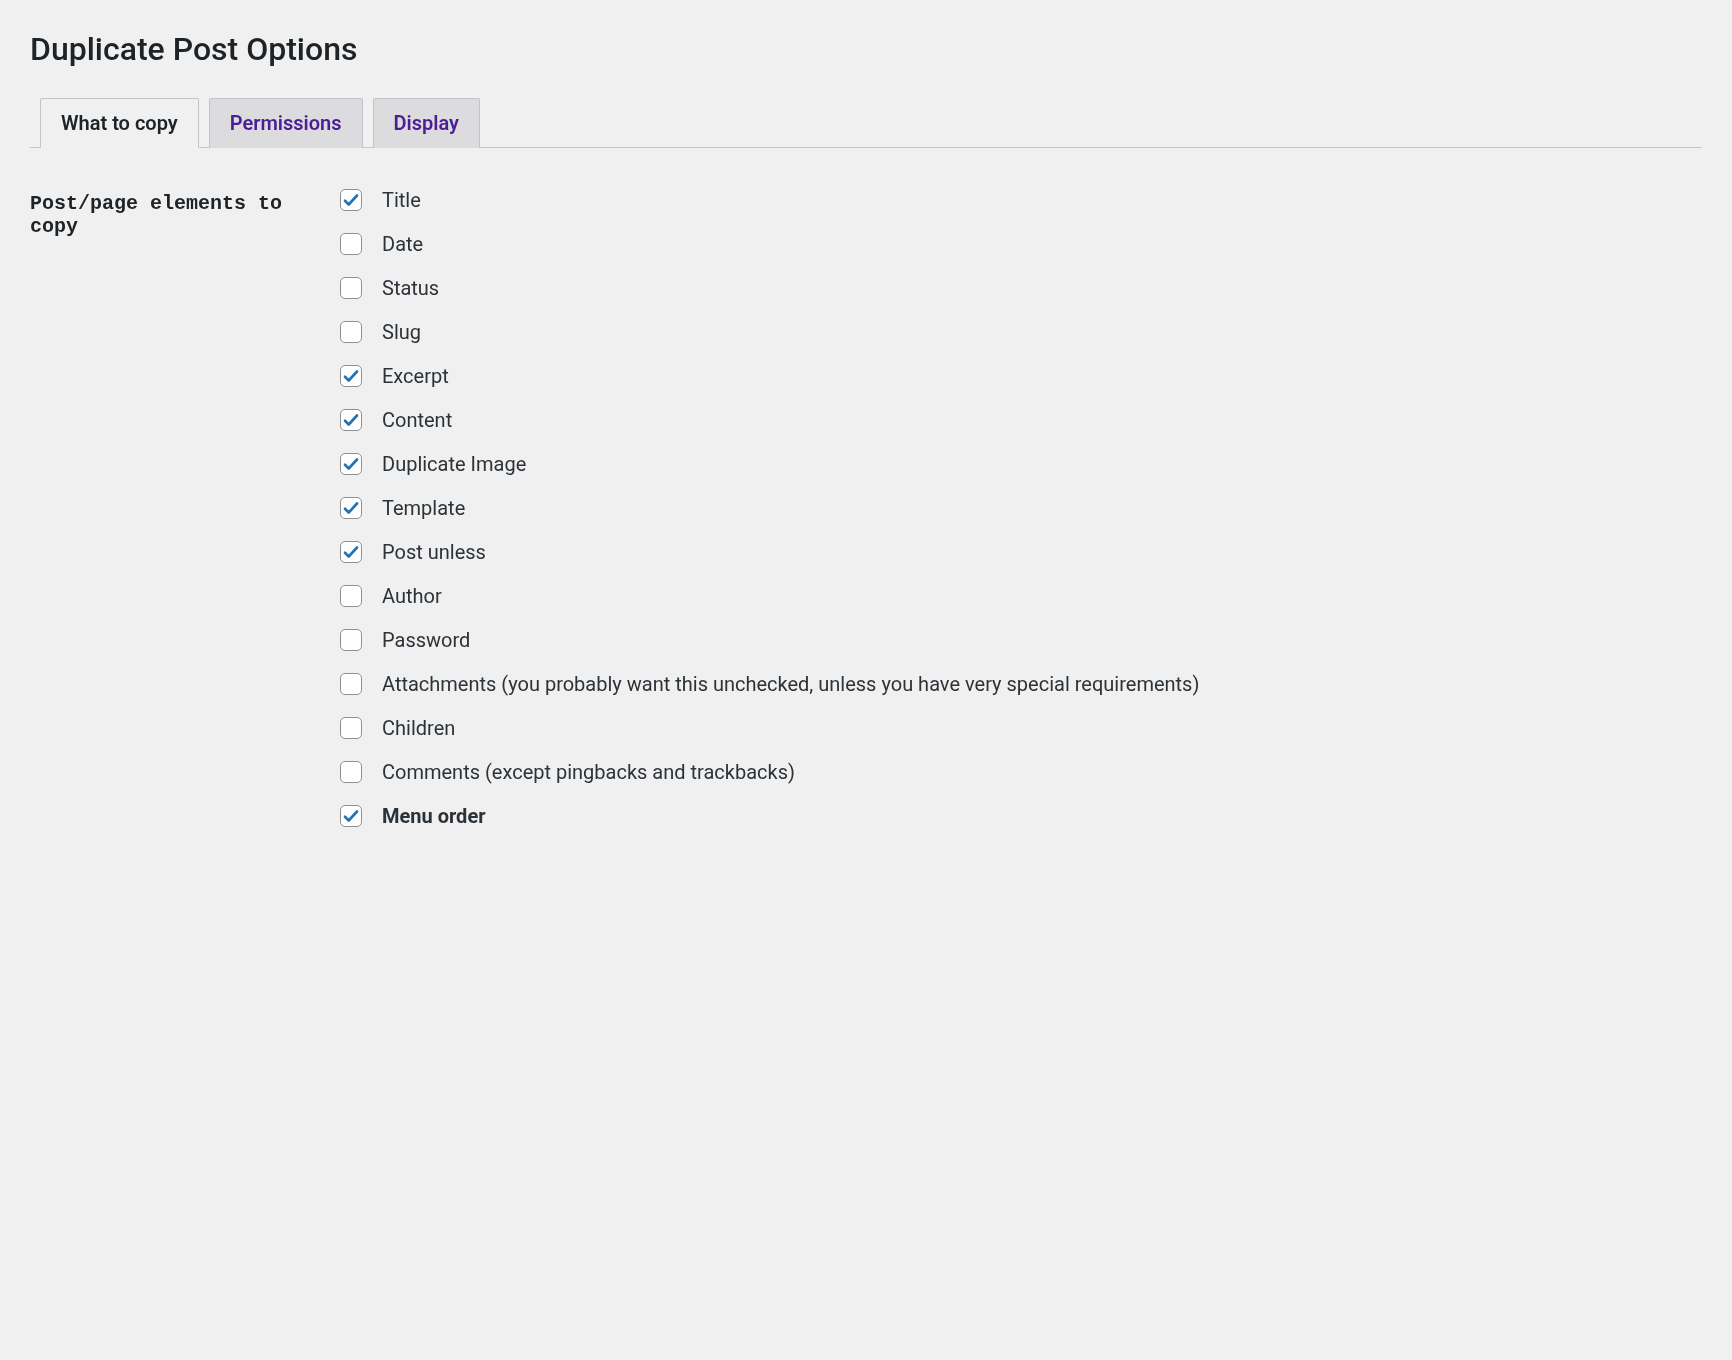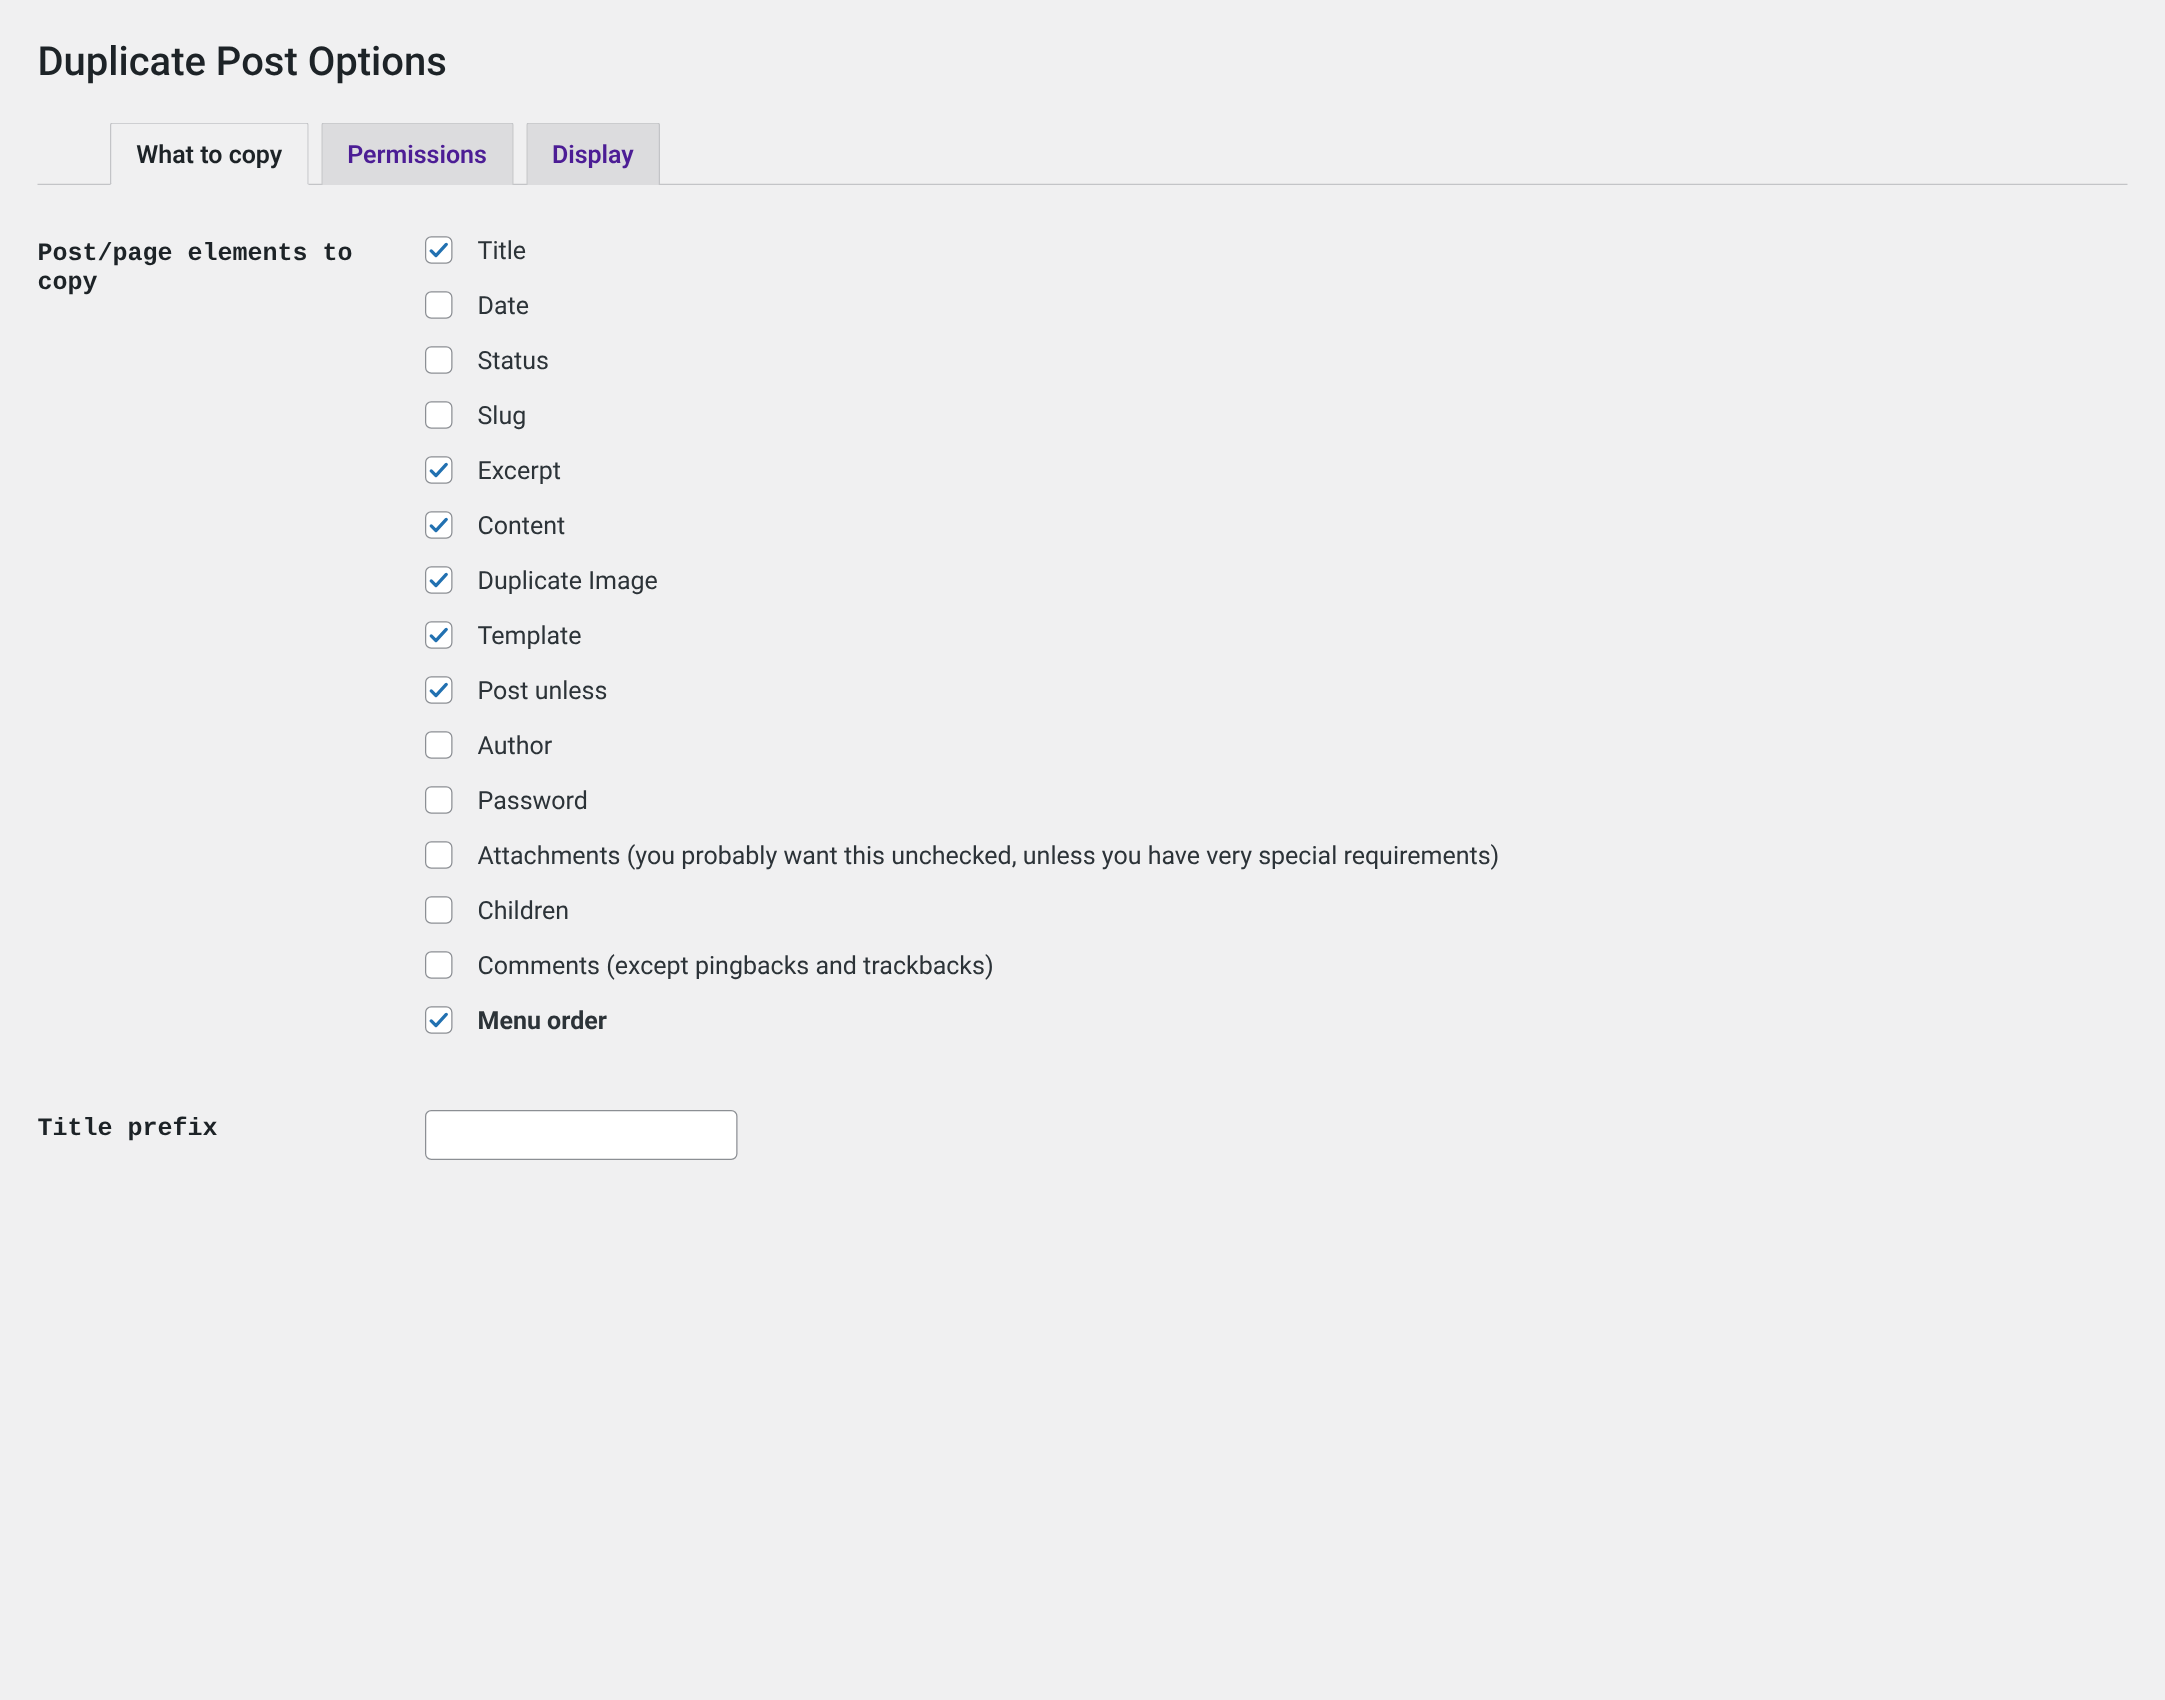--- a/index.html
+++ b/index.html
@@ -44,7 +44,6 @@
       background: #f0f0f1;
       border-bottom: 1px solid #f0f0f1;
       color: #1d2327;
-      margin-left: 48px;
     }
     .form-table {
       width: 100%;

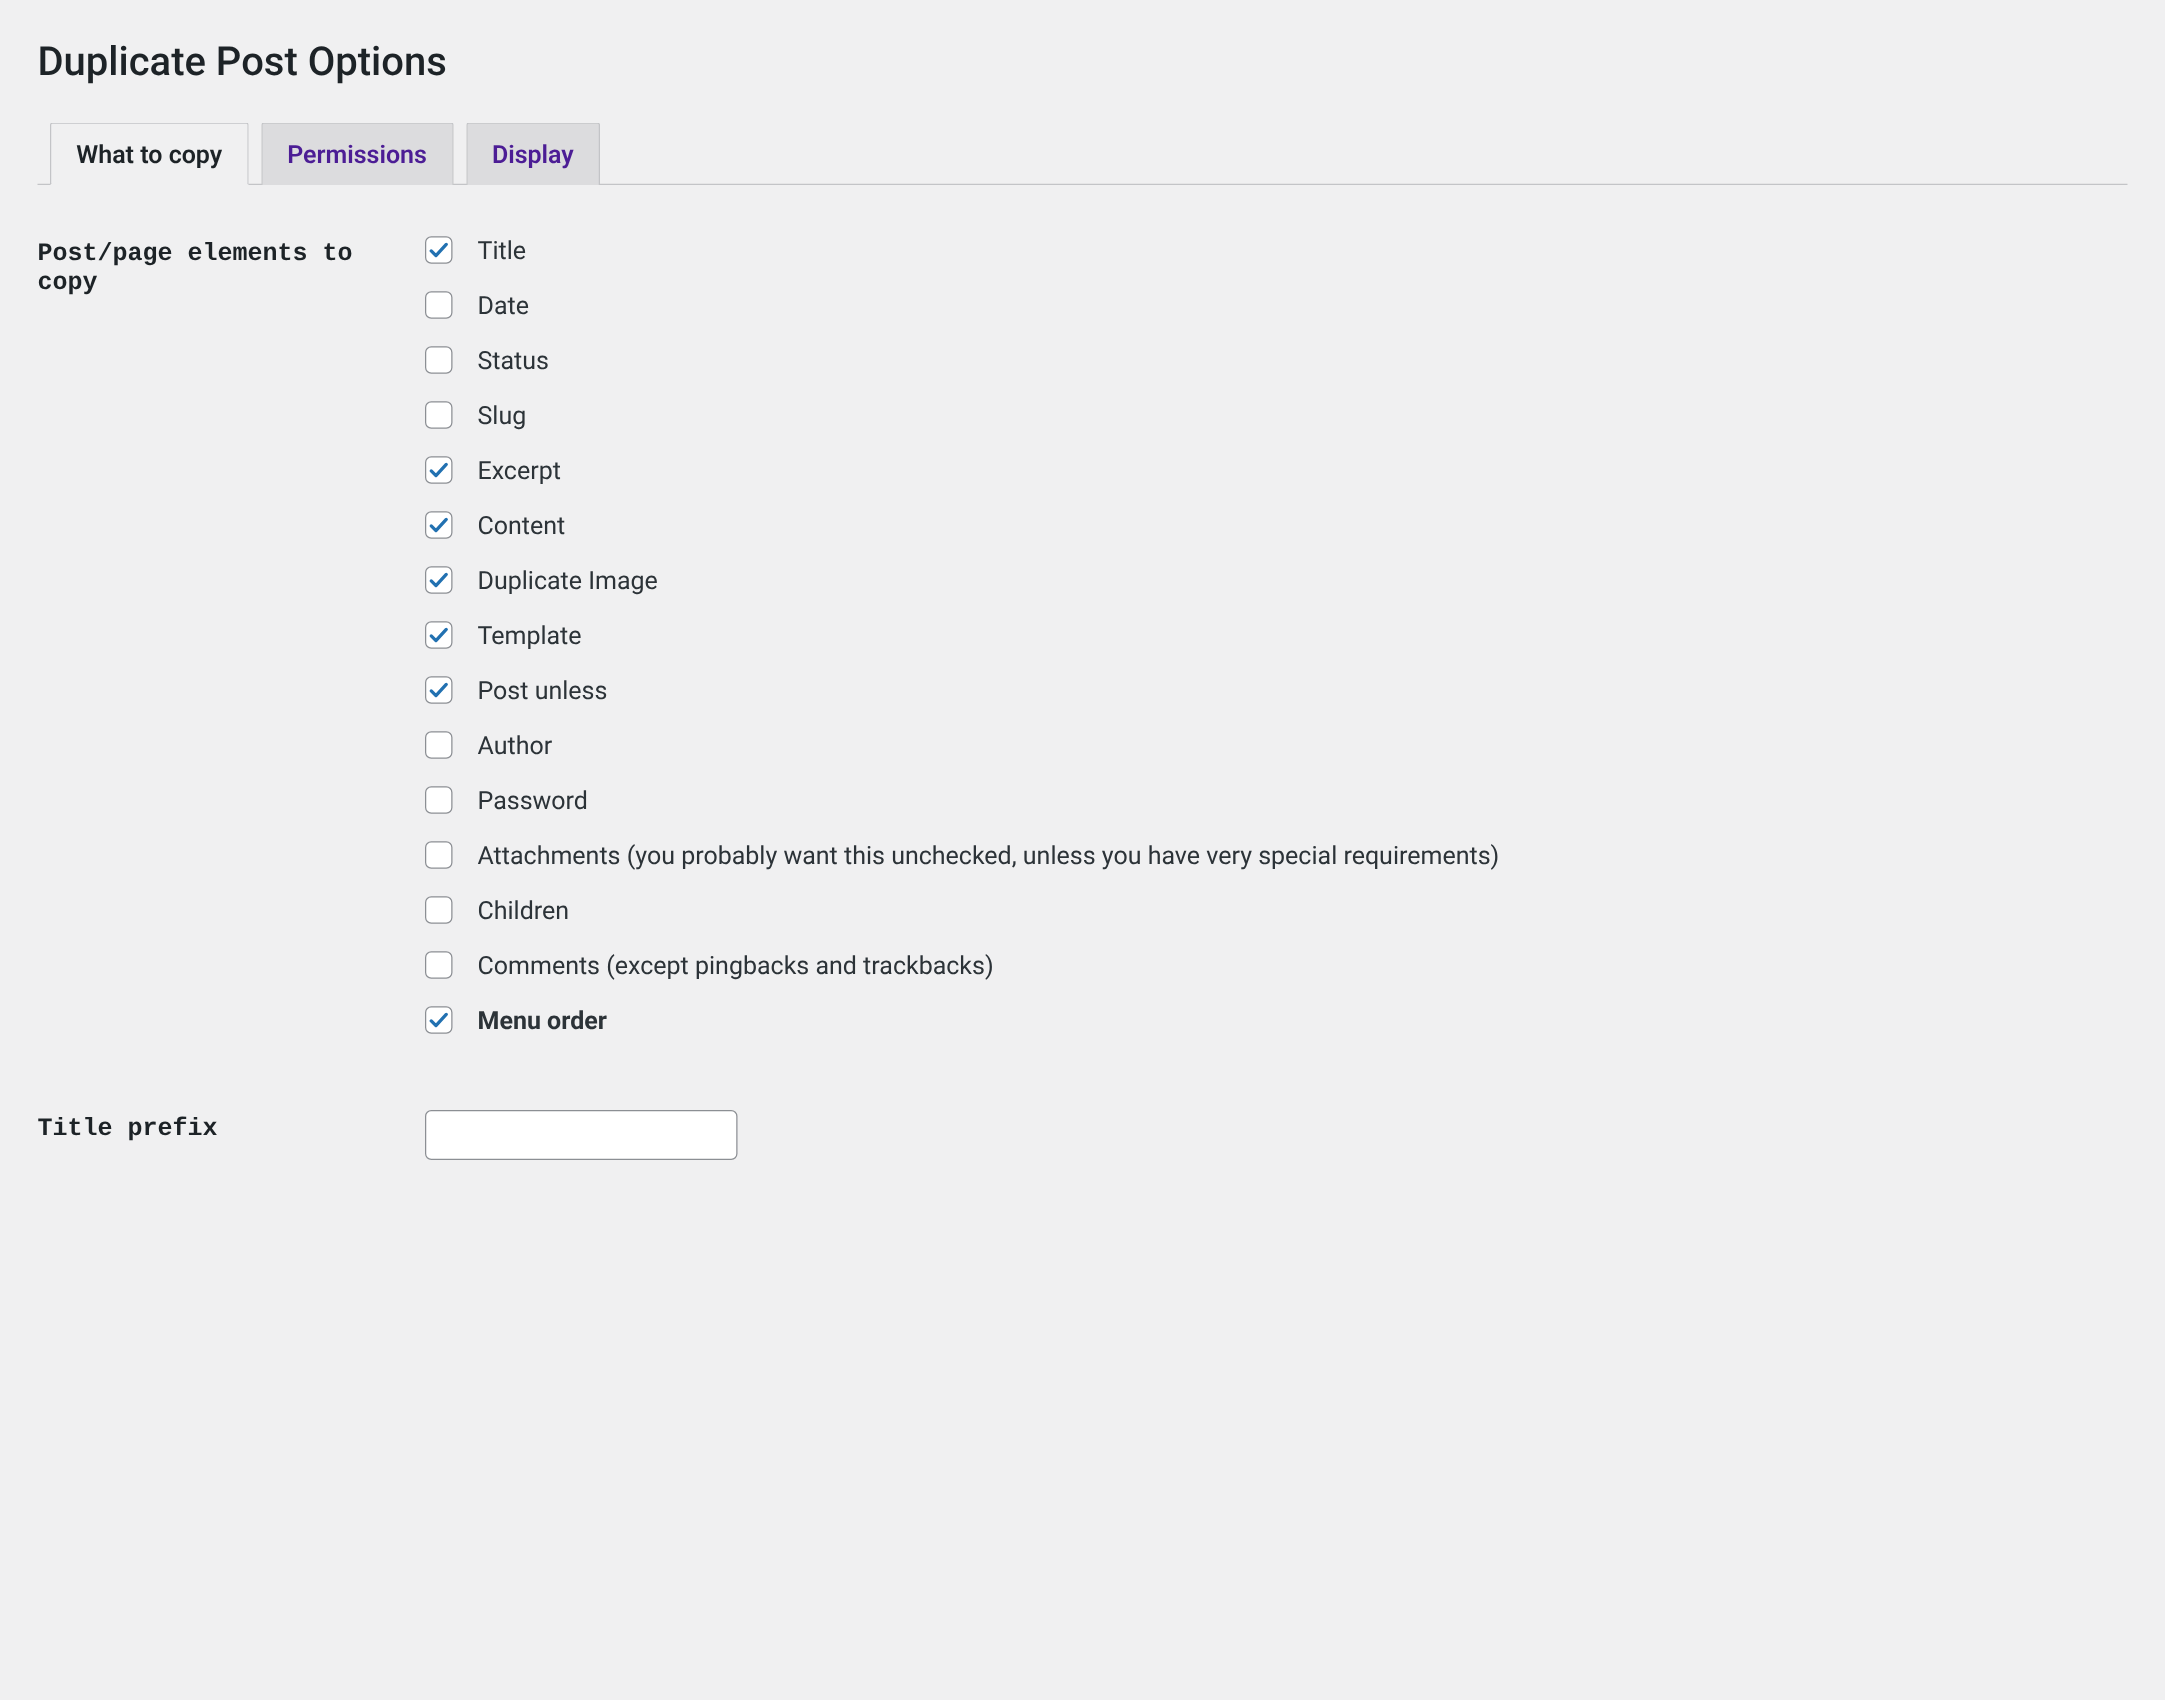--- a/index.html
+++ b/index.html
@@ -222,12 +222,6 @@
   <tr>
         <td colspan="2" class="row-spacer"></td>
       </tr>
-  <tr>
-    <th>Title prefix</th>
-    <td>
-      <input type="text" class="text-input" value="" style="">
-    </td>
-  </tr>
 </tbody>
   </table>
 

